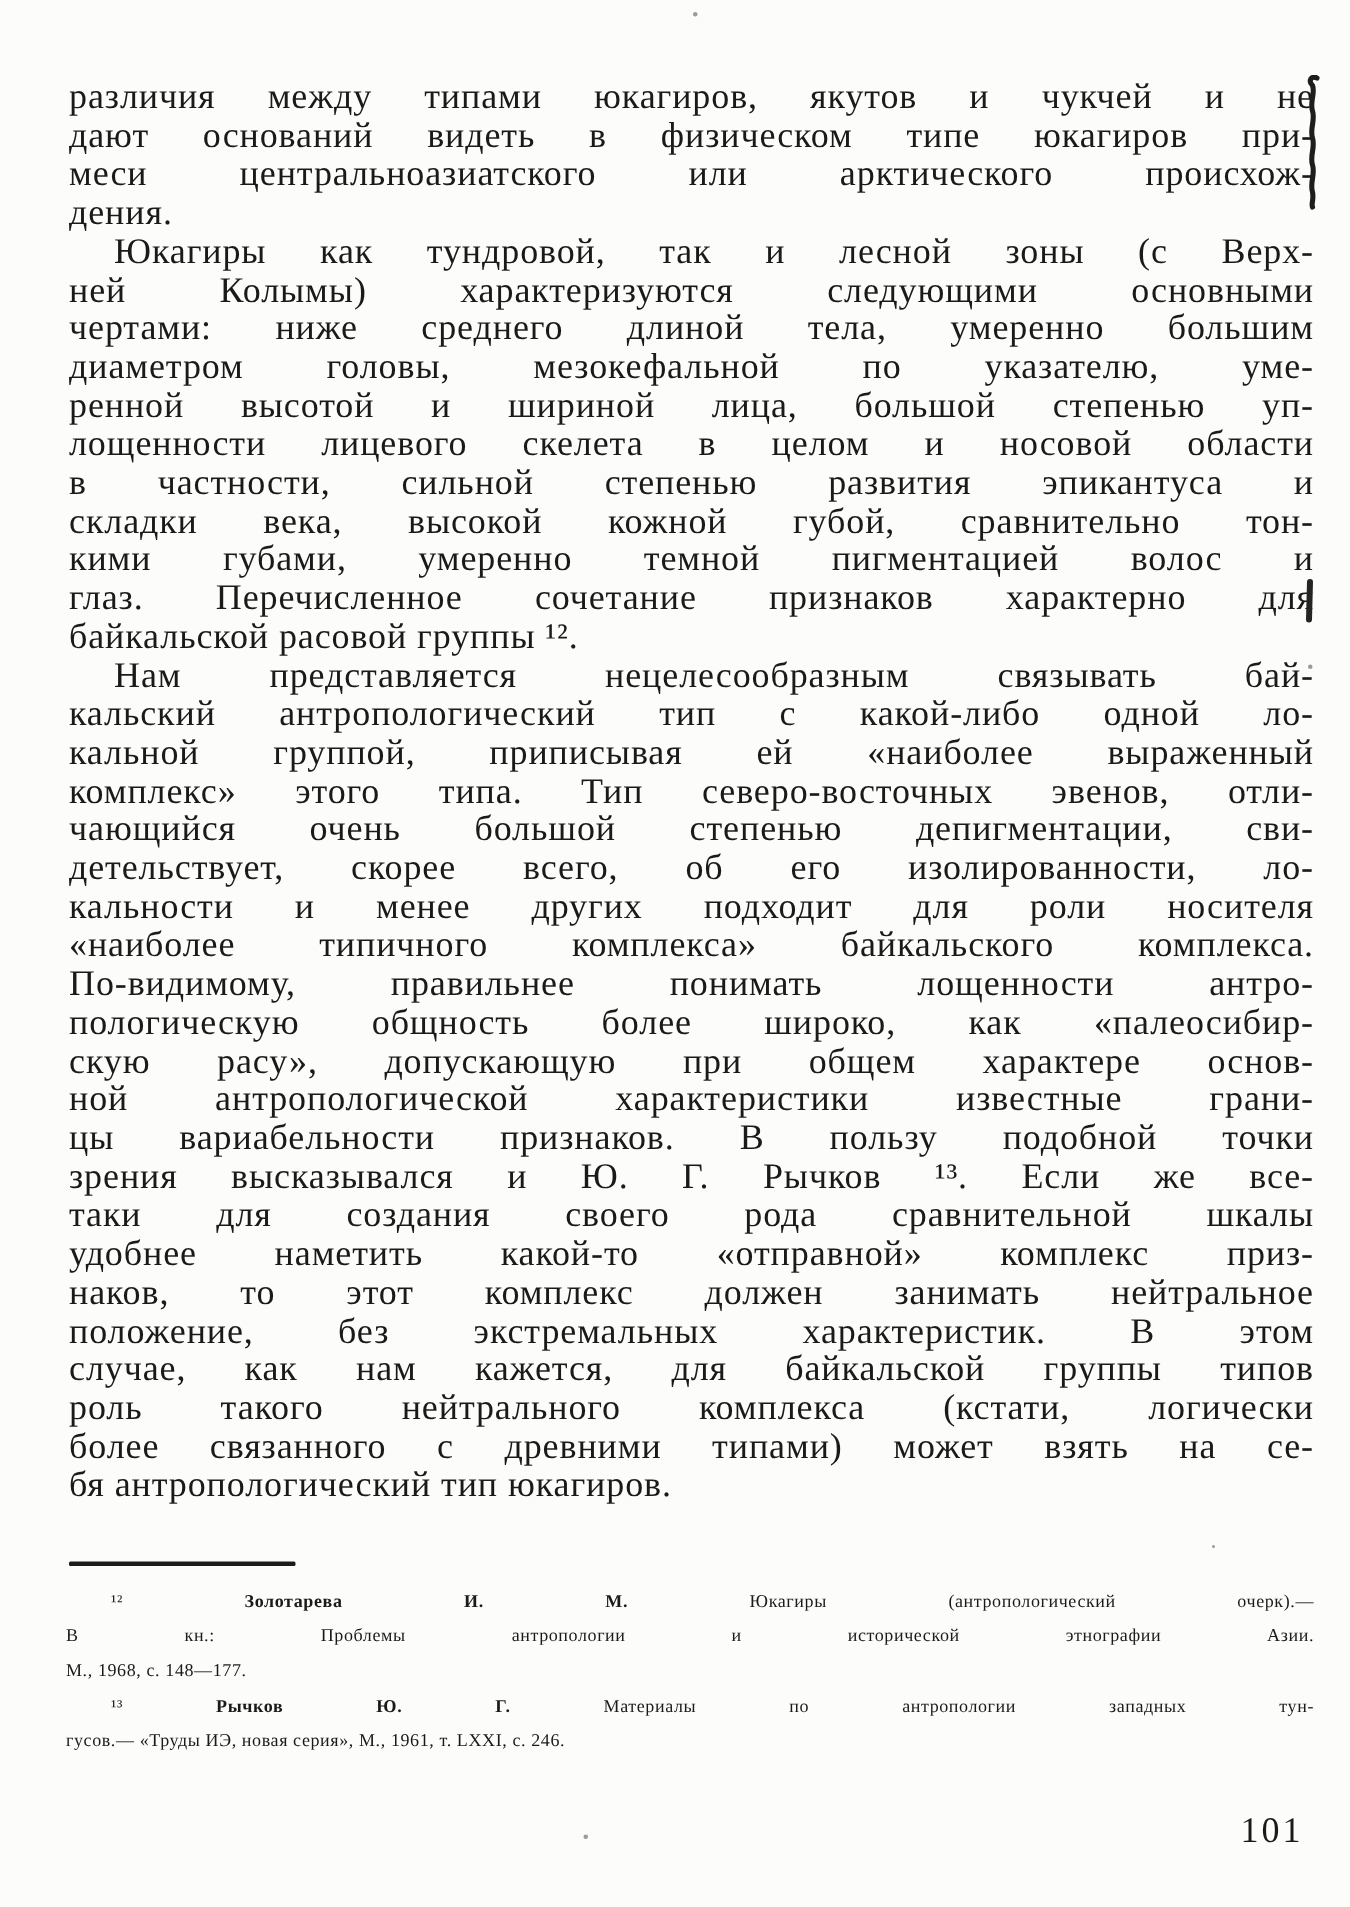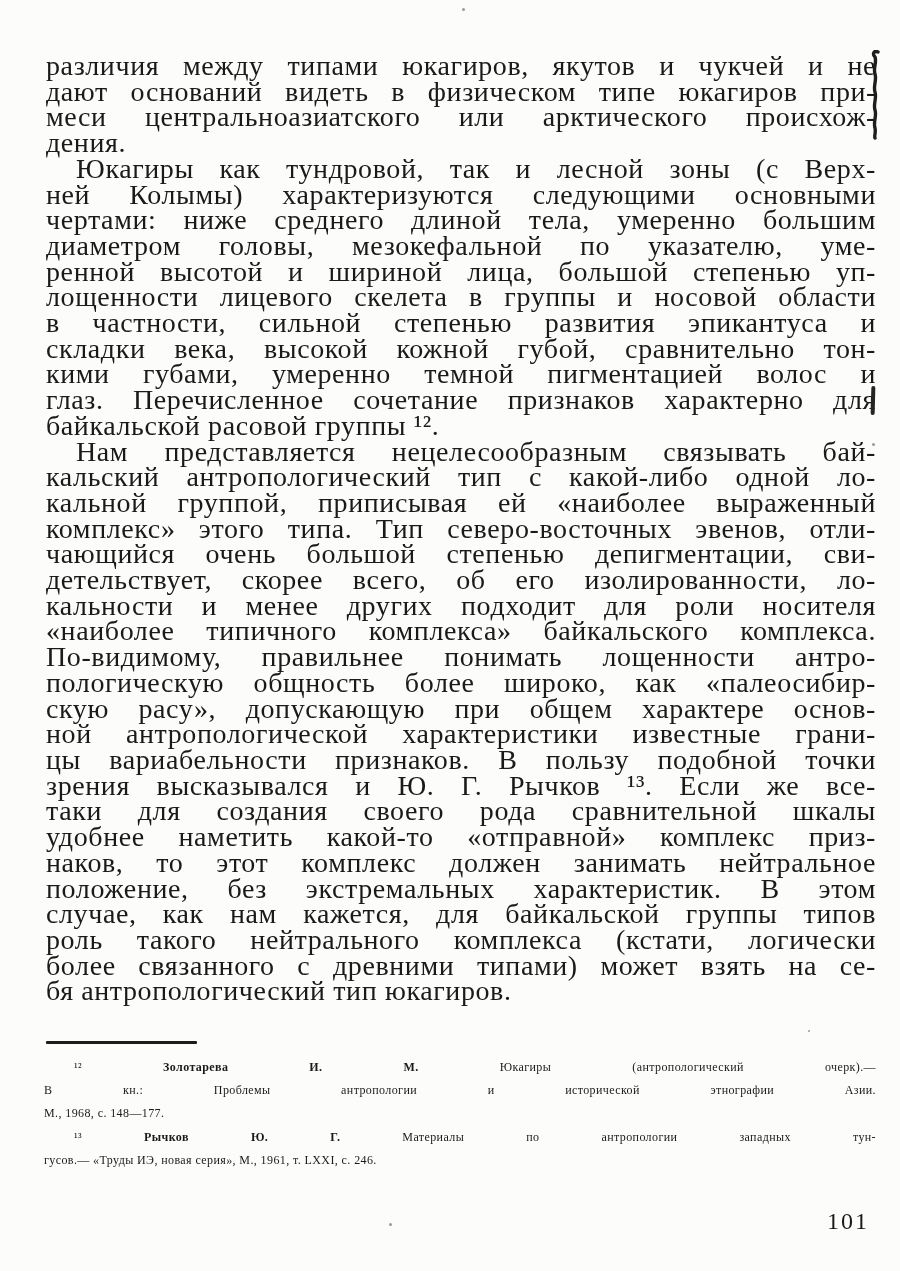--- a/index.html
+++ b/index.html
@@ -20,7 +20,7 @@
     left: 46px;
     top: 53px;
     width: 830px;
-    font-size: 28px;
+    font-size: 24px;
     line-height: 25.7px;
     letter-spacing: 0.6px;
   }

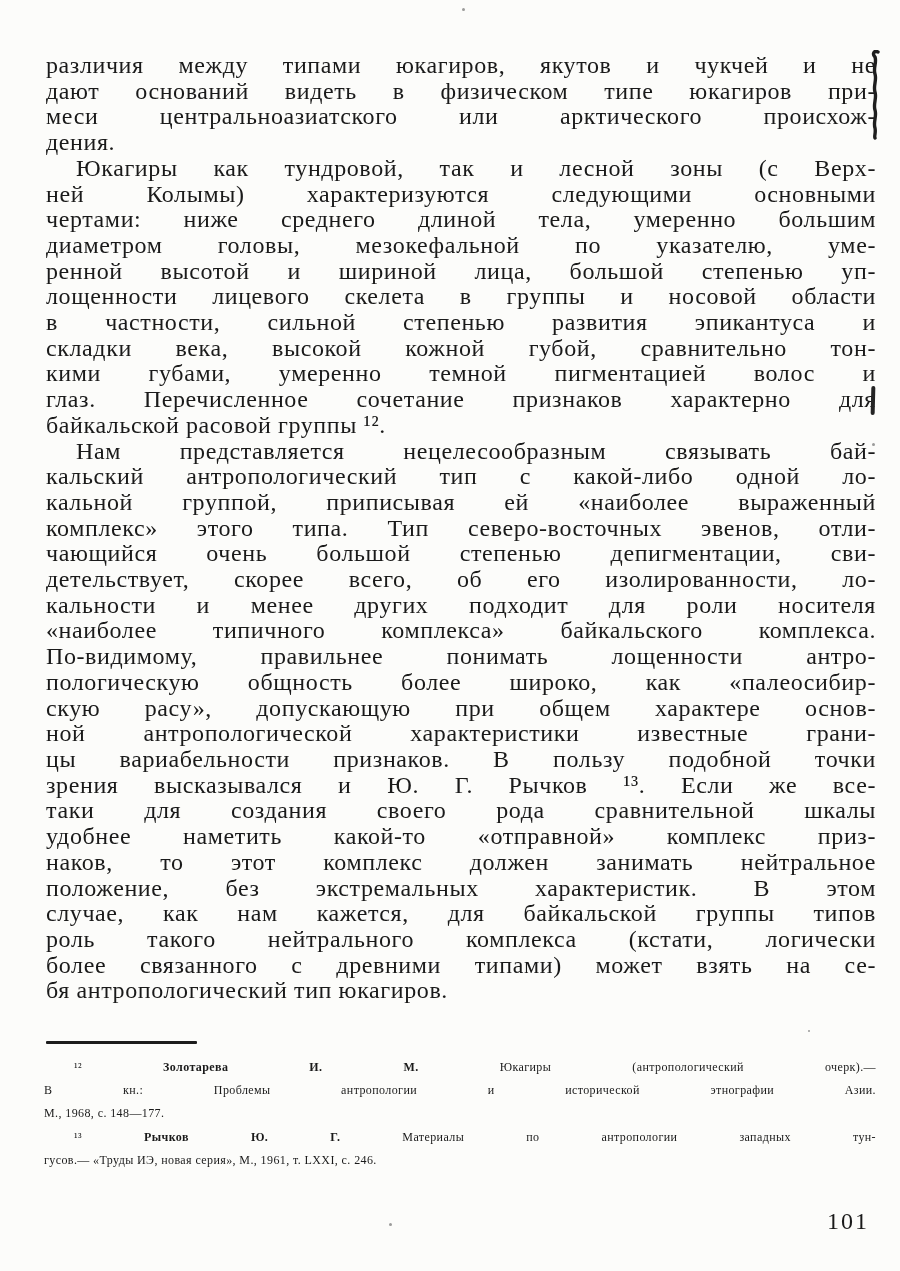--- a/index.html
+++ b/index.html
@@ -110,7 +110,7 @@
         <div class="line">чертами: ниже среднего длиной тела, умеренно большим</div>
         <div class="line">диаметром головы, мезокефальной по указателю, уме-</div>
         <div class="line">ренной высотой и шириной лица, большой степенью уп-</div>
-        <div class="line">лощенности лицевого скелета в группы и носовой области</div>
+        <div class="line">лощенности лицевого скелета в целом и носовой области</div>
         <div class="line">в частности, сильной степенью развития эпикантуса и</div>
         <div class="line">складки века, высокой кожной губой, сравнительно тон-</div>
         <div class="line">кими губами, умеренно темной пигментацией волос и</div>

